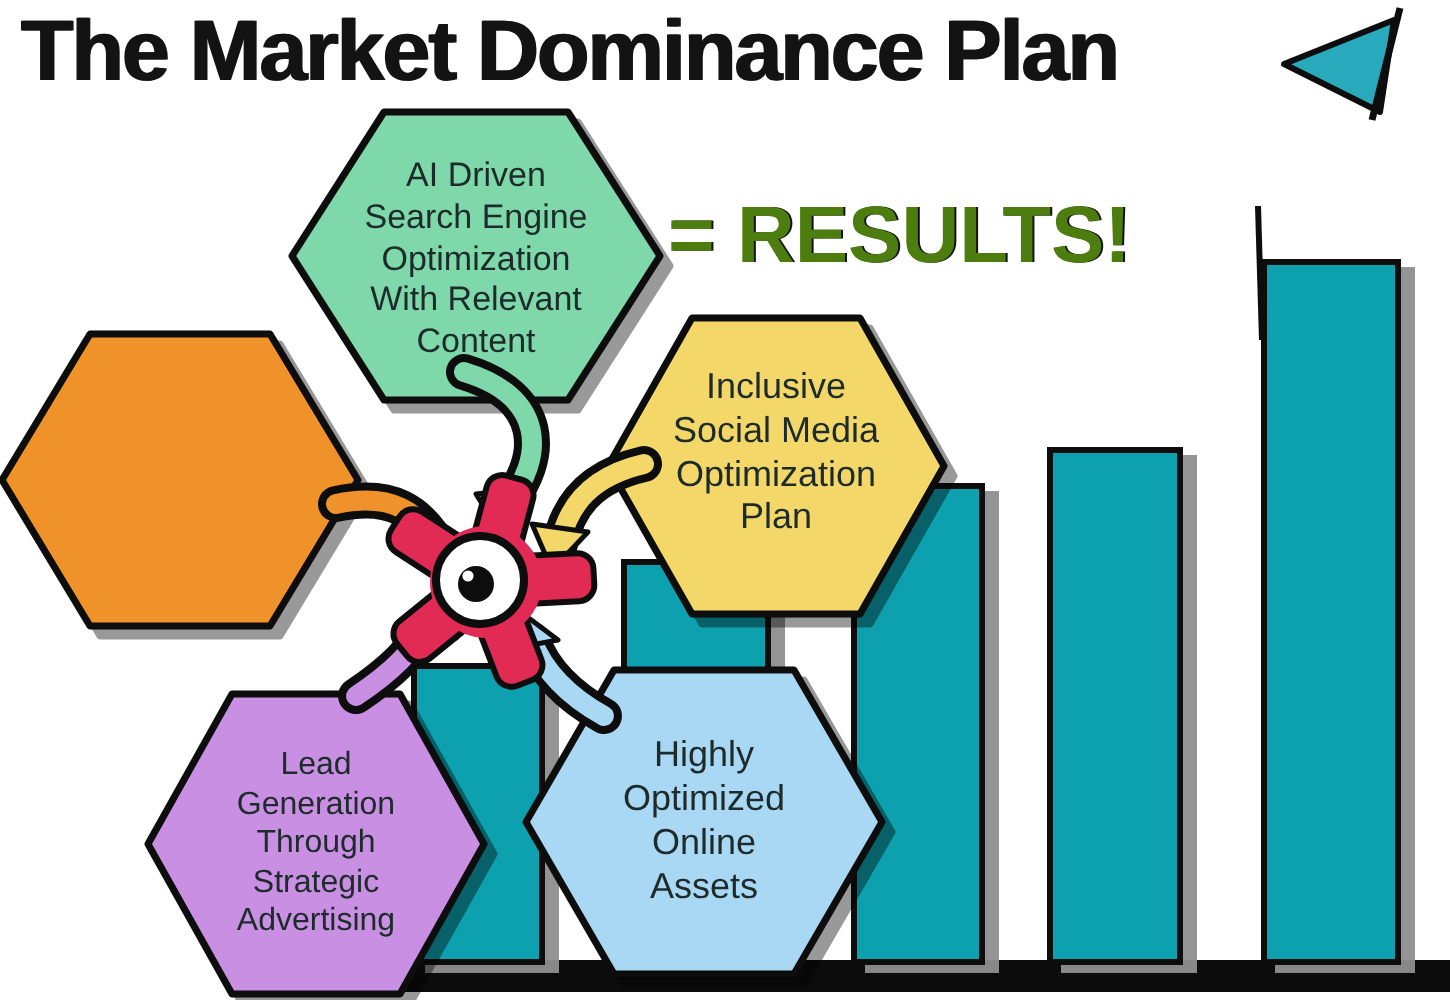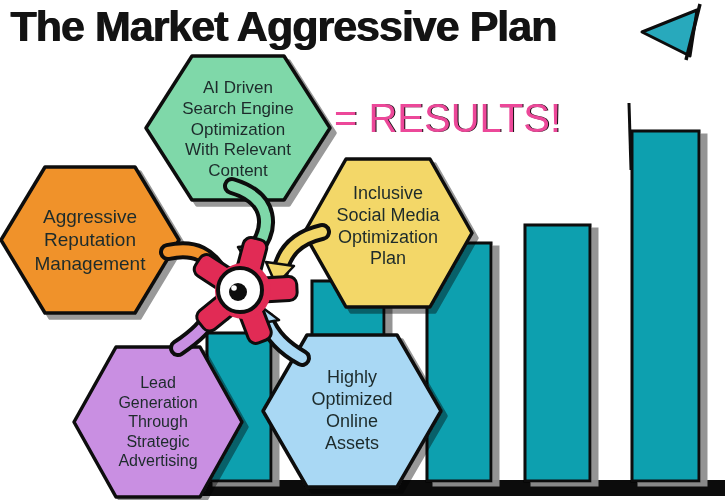--- a/index.html
+++ b/index.html
@@ -101,7 +101,7 @@
     </g>
   </svg>
 
-  <div class="title">The Market Aggressive Plan</div>
+  <div class="title">The Market Dominance Plan</div>
   <div class="results">= RESULTS!</div>
 
   <div class="hexlabel lbl-seo">AI Driven

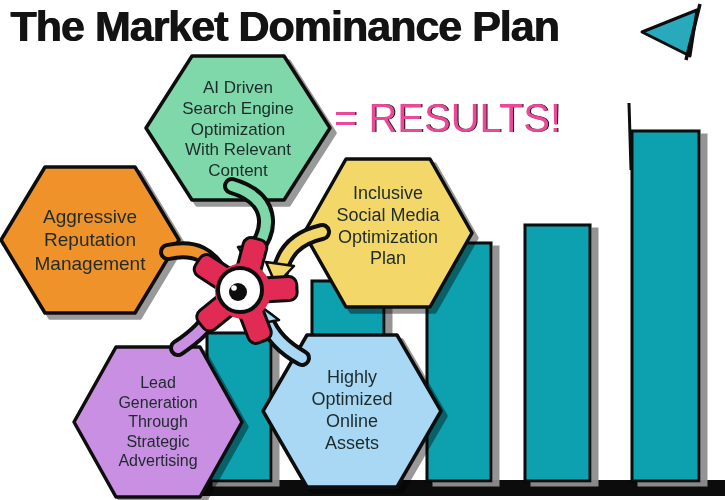--- a/index.html
+++ b/index.html
@@ -9,8 +9,8 @@
   .title{position:absolute;left:10px;top:2px;width:632px;font-size:43px;font-weight:700;
          letter-spacing:-1px;color:#131313;white-space:nowrap;
          text-shadow:1px 0 0 #131313;}
-  .results{position:absolute;left:334px;top:96px;font-size:40px;font-weight:400;
-           letter-spacing:0px;color:#ec4899;text-shadow:1px 0 0 #121212;}
+  .results{position:absolute;left:334px;top:96px;font-size:40px;font-weight:700;
+           letter-spacing:0px;color:#4d7c0f;text-shadow:1px 0 0 #121212;}
   .hexlabel{position:absolute;display:flex;align-items:center;justify-content:center;
             text-align:center;white-space:pre-line;color:#1d2b2b;font-weight:400;
             line-height:1.22;}

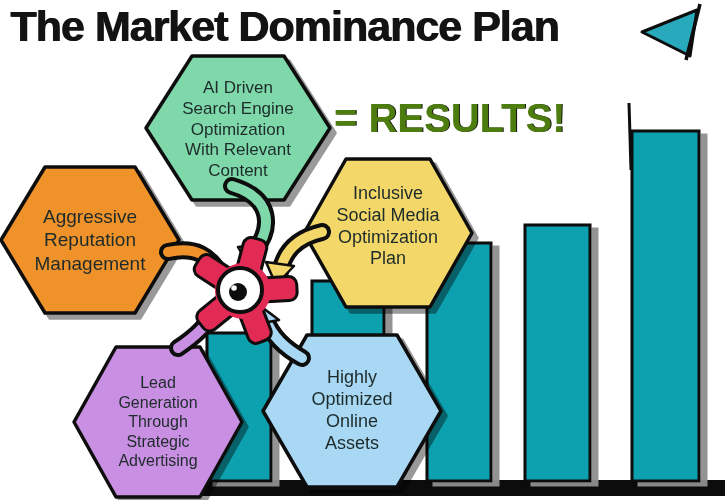--- a/index.html
+++ b/index.html
@@ -109,9 +109,6 @@
 Optimization
 With Relevant
 Content</div>
-  <div class="hexlabel lbl-rep">Aggressive
-Reputation
-Management</div>
   <div class="hexlabel lbl-soc">Inclusive
 Social Media
 Optimization

